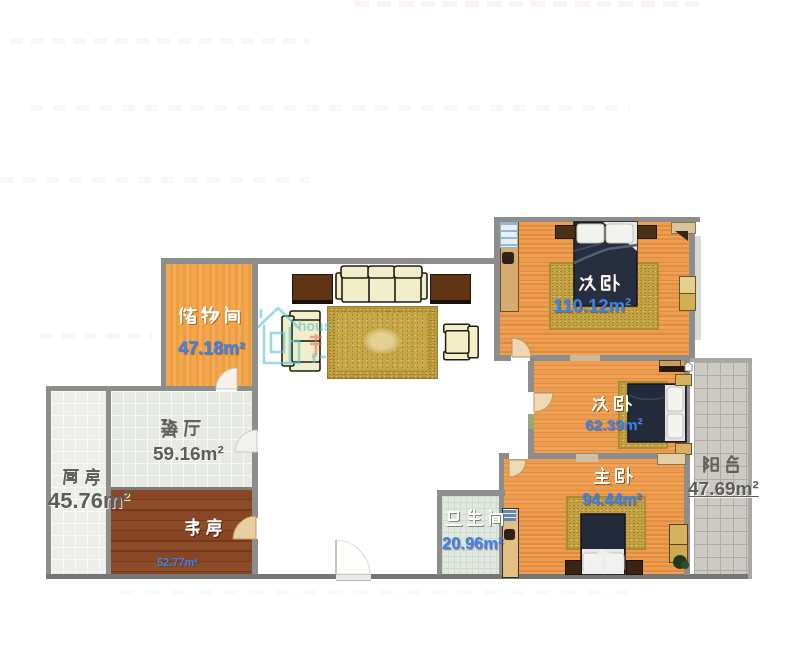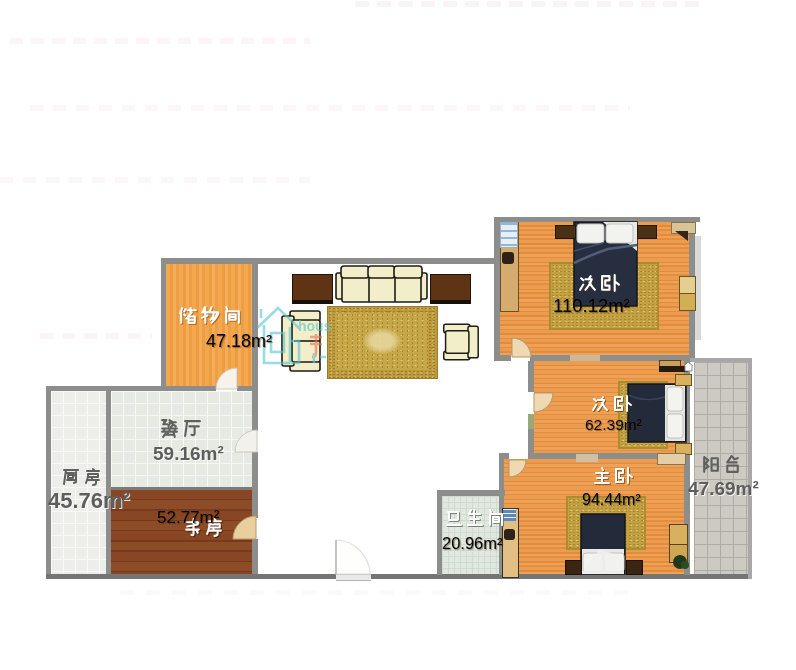--- a/index.html
+++ b/index.html
@@ -5,7 +5,7 @@
 #plan{position:relative;width:796px;height:670px;background:#fff;overflow:hidden;font-family:"Liberation Sans",sans-serif;}
 .a{position:absolute;}
 .wall{position:absolute;background:#8d8d8b;}
-.num{position:absolute;font-weight:normal;color:#000000;text-shadow:1px 1px 1px rgba(80,50,20,0.55);white-space:nowrap;}
+.num{position:absolute;font-weight:bold;color:#3b82f6;text-shadow:1px 1px 1px rgba(80,50,20,0.55);white-space:nowrap;}
 .numg{position:absolute;font-weight:bold;color:#5d5d5b;text-shadow:1px 1px 0 rgba(255,255,255,0.8);white-space:nowrap;}
 .lbl{position:absolute;}
 .lbl{fill:none;stroke-linecap:round;stroke-linejoin:round;}

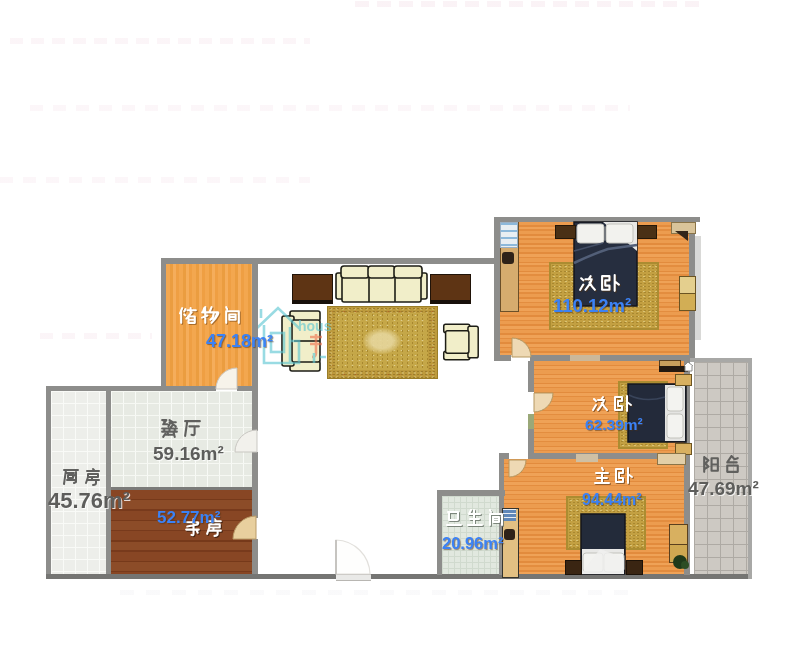--- a/index.html
+++ b/index.html
@@ -351,7 +351,7 @@
       <use href="#c_wu" x="22" y="0" width="21" height="21"></use>
       <use href="#c_jian" x="44" y="0" width="21" height="21"></use>
     </svg>
-<div class="num" style="left:178px;top:331px;font-size:18px;margin-left:28px;">47.18m²</div>
+<div class="num" style="left:178px;top:338px;font-size:18px;">47.18m²</div>
 
 <svg class="lbl wlbl" style="left:444px;top:508px;filter:drop-shadow(1px 1px 0 rgba(100,110,100,0.8))" width="62" height="20" viewBox="0 0 62 20">
       <use href="#c_wei" x="0" y="0" width="20" height="20"></use>

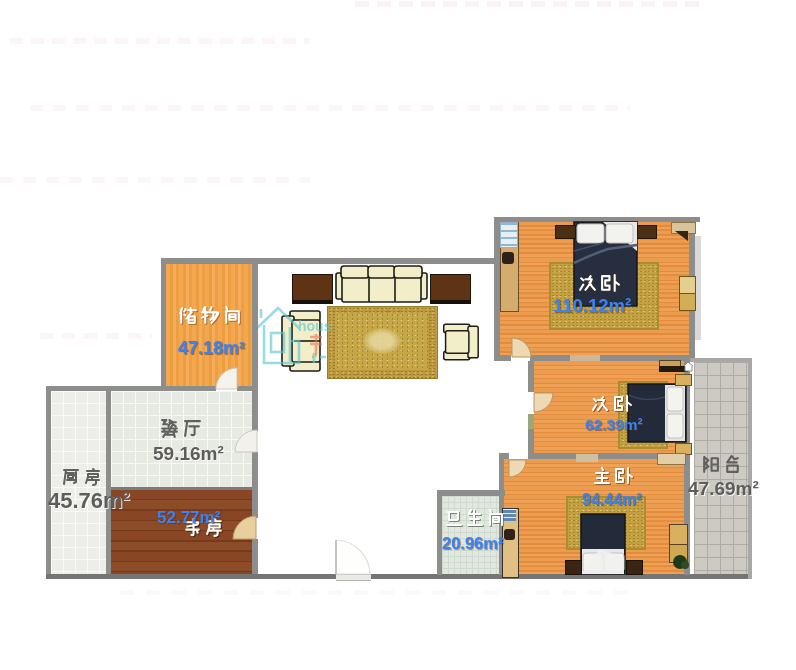--- a/index.html
+++ b/index.html
@@ -326,7 +326,7 @@
       <use href="#c_yang" x="0" y="0" width="21" height="21"></use>
       <use href="#c_tai" x="22" y="0" width="21" height="21"></use>
     </svg>
-<div class="numg" style="left:688px;top:478px;font-size:19px;">47.69m²</div>
+<div class="numg" style="left:688px;top:478px;font-size:19px;text-decoration:underline;">47.69m²</div>
 
 <svg class="lbl glbl" style="left:61px;top:467px" width="42" height="20" viewBox="0 0 42 20">
       <use href="#c_chu" x="0" y="0" width="20" height="20"></use>

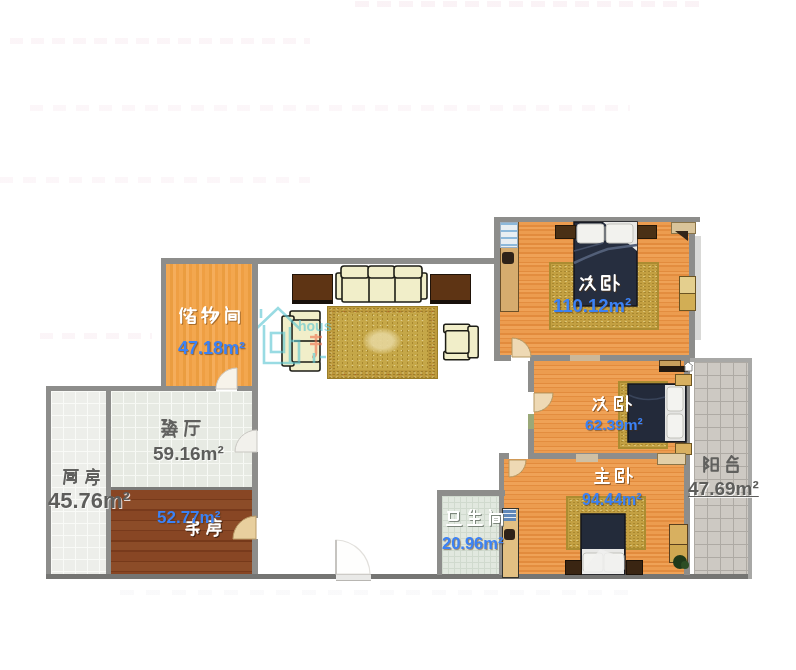--- a/index.html
+++ b/index.html
@@ -344,7 +344,7 @@
       <use href="#c_shu" x="0" y="0" width="21" height="21"></use>
       <use href="#c_fang" x="22" y="0" width="21" height="21"></use>
     </svg>
-<div class="num" style="left:157px;top:508px;font-size:17px;">52.77m²</div>
+<div class="num" style="left:157px;top:556px;font-size:11px;">52.77m²</div>
 
 <svg class="lbl wlbl" style="left:178px;top:305px;filter:drop-shadow(1px 1px 0 rgba(120,70,20,0.6))" width="64" height="21" viewBox="0 0 64 21">
       <use href="#c_chu3" x="0" y="0" width="21" height="21"></use>

